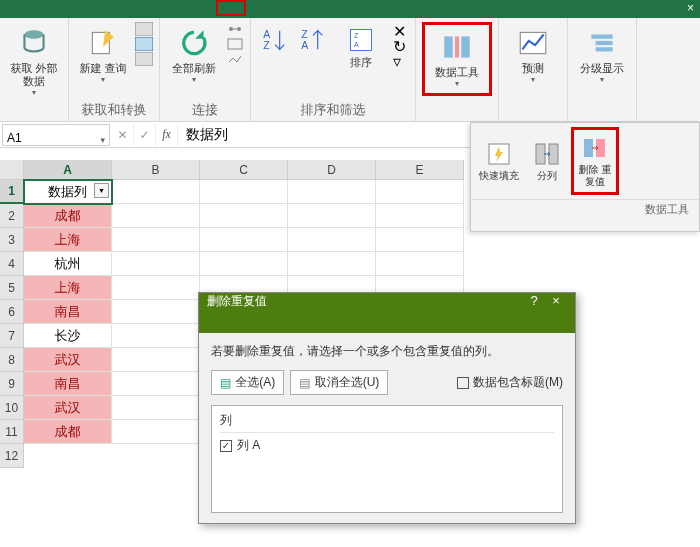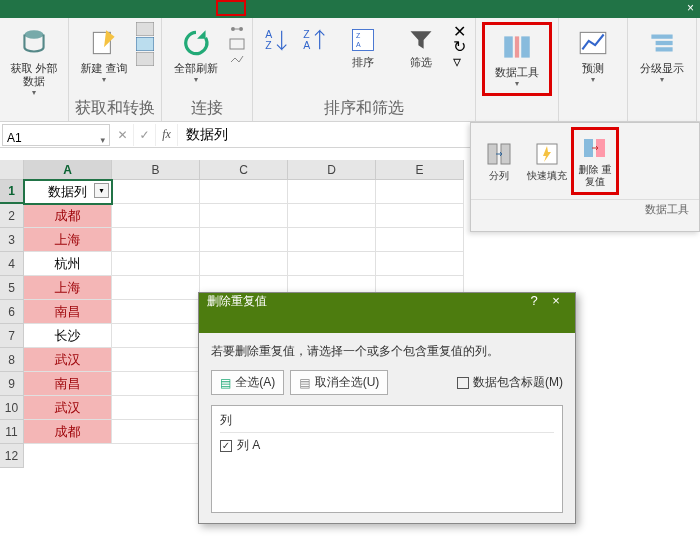--- a/index.html
+++ b/index.html
@@ -194,14 +194,6 @@
           </span>
         <span>排序</span>
       </div>
-      <div class="rbtn">
-        <span class="ic">
-            <svg viewBox="0 0 32 32">
-              <path d="M4 6h24l-9 10v10l-6-4V16z" fill="#555"></path>
-            </svg>
-          </span>
-        <span>筛选</span>
-      </div>
       <div style="display:flex;flex-direction:column;gap:1px;margin-left:2px">
         <span class="ic" style="width:16px;height:14px">✕</span>
         <span class="ic" style="width:16px;height:14px">↻</span>

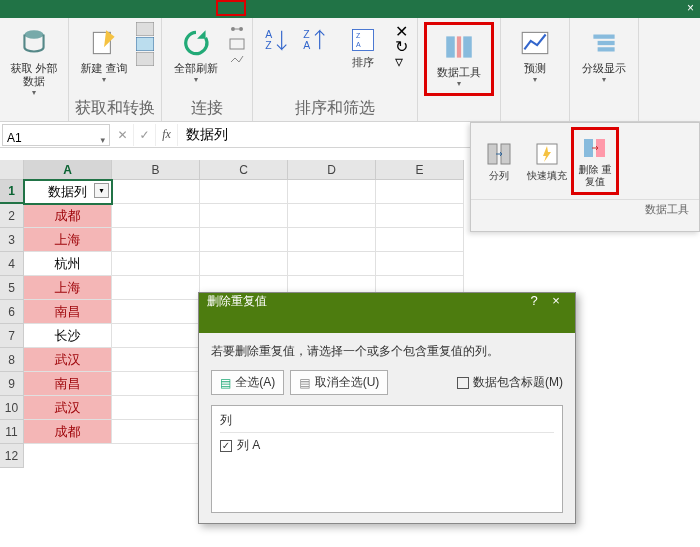--- a/index.html
+++ b/index.html
@@ -18,7 +18,7 @@
 .rbtn.sm { width: 36px; }
 .rbtn .ic { width: 28px; height: 28px; margin-bottom: 2px; display: flex; align-items: center; justify-content: center; }
 .rbtn.big .ic { width: 34px; height: 34px; }
-.glabel { font-size: 16px; color: #666; padding-top: 2px; }
+.glabel { font-size: 13px; color: #666; padding-top: 2px; }
 .rbtn .dd { font-size: 8px; color: #666; }
 
 .hl-red { border: 3px solid #d00; }

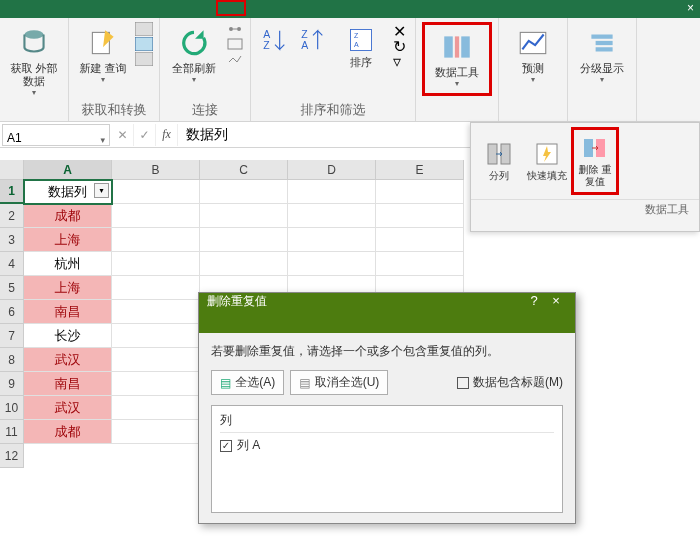--- a/index.html
+++ b/index.html
@@ -259,21 +259,21 @@
     <div class="rbtn">
       <span class="ic">
           <svg viewBox="0 0 28 28">
+            <rect x="4" y="4" width="20" height="20" fill="#fff" stroke="#888"></rect>
+            <path d="M14 6l-4 10h3l-2 6 7-10h-3z" fill="#f5c242"></path>
+          </svg>
+        </span>
+      <span>快速填充</span>
+    </div>
+    <div class="rbtn">
+      <span class="ic">
+          <svg viewBox="0 0 28 28">
             <rect x="3" y="4" width="9" height="20" fill="#ccc" stroke="#888"></rect>
             <rect x="16" y="4" width="9" height="20" fill="#ccc" stroke="#888"></rect>
             <path d="M11 14h6m-2-2l2 2-2 2" stroke="#369" fill="none"></path>
           </svg>
         </span>
       <span>分列</span>
-    </div>
-    <div class="rbtn">
-      <span class="ic">
-          <svg viewBox="0 0 28 28">
-            <rect x="4" y="4" width="20" height="20" fill="#fff" stroke="#888"></rect>
-            <path d="M14 6l-4 10h3l-2 6 7-10h-3z" fill="#f5c242"></path>
-          </svg>
-        </span>
-      <span>快速填充</span>
     </div>
     <div class="rbtn hl">
       <span class="ic">

